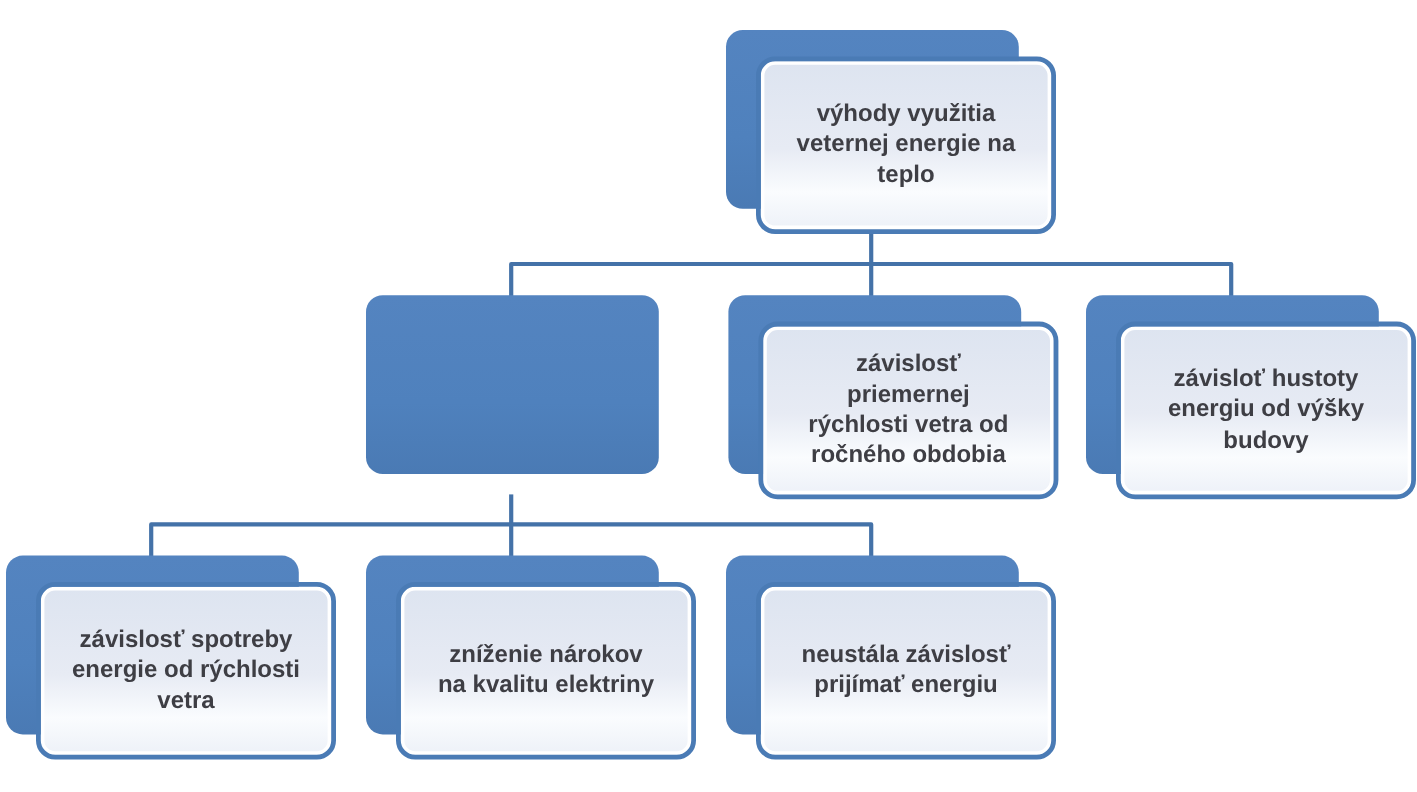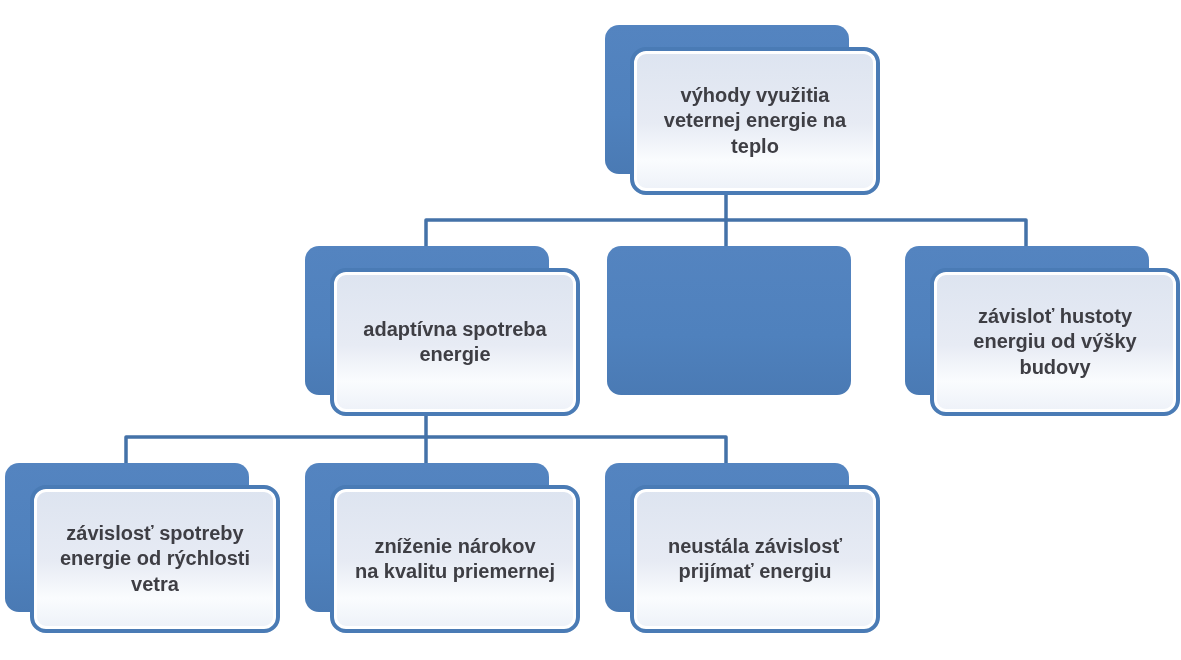--- a/index.html
+++ b/index.html
@@ -92,6 +92,12 @@
 
   <div class="node" style="left:607px; top:246px">
     <div class="node-shadow"></div>
+    <div class="node-box">
+      <span class="node-label">závislosť
+priemernej
+rýchlosti vetra od
+ročného obdobia</span>
+    </div>
   </div>
 
   <div class="node" style="left:905px; top:246px">

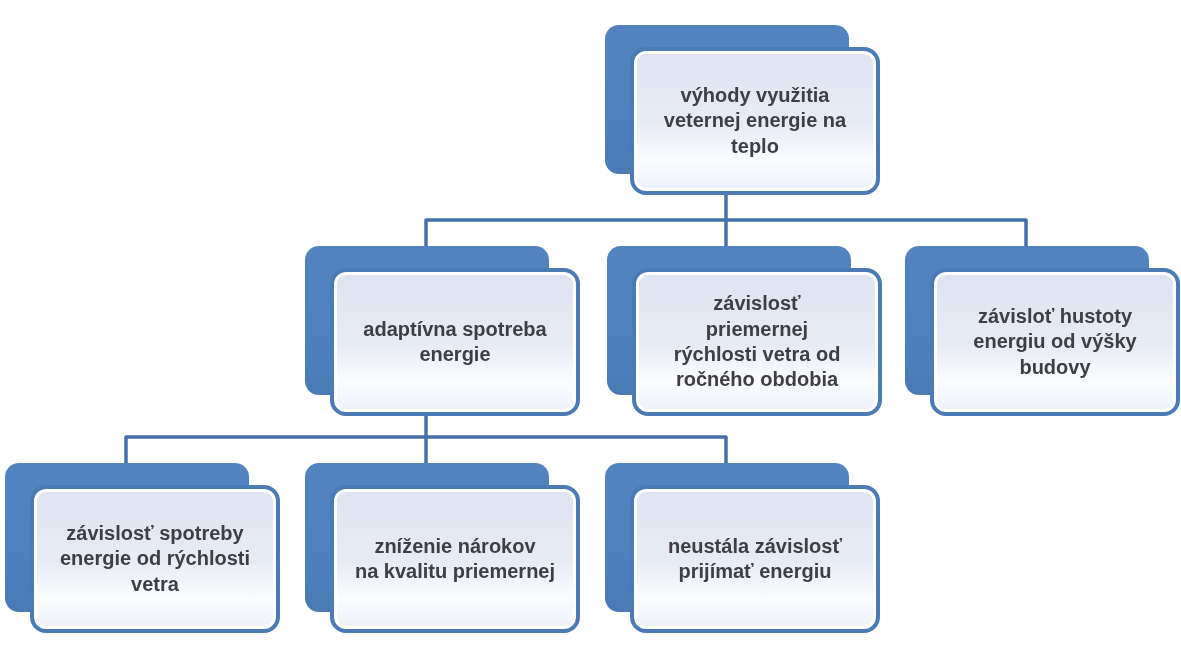--- a/index.html
+++ b/index.html
@@ -84,10 +84,6 @@
 
   <div class="node" style="left:305px; top:246px">
     <div class="node-shadow"></div>
-    <div class="node-box">
-      <span class="node-label">adaptívna spotreba
-energie</span>
-    </div>
   </div>
 
   <div class="node" style="left:607px; top:246px">

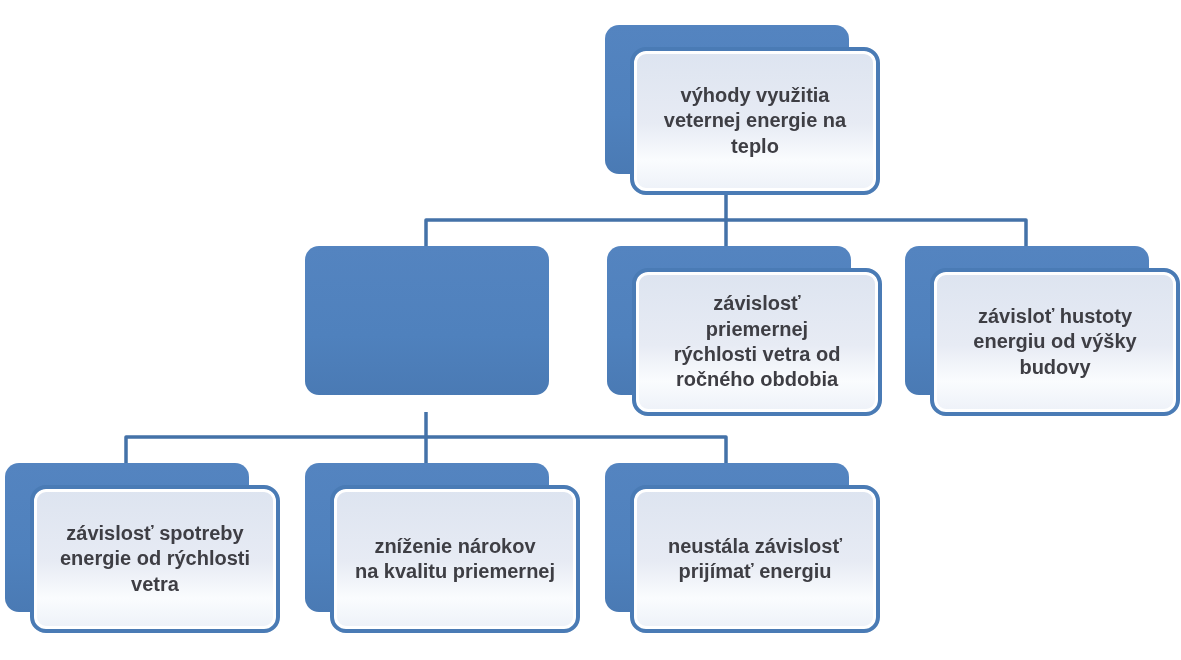--- a/index.html
+++ b/index.html
@@ -118,7 +118,7 @@
     <div class="node-shadow"></div>
     <div class="node-box">
       <span class="node-label">zníženie nárokov
-na kvalitu priemernej</span>
+na kvalitu elektriny</span>
     </div>
   </div>
 

